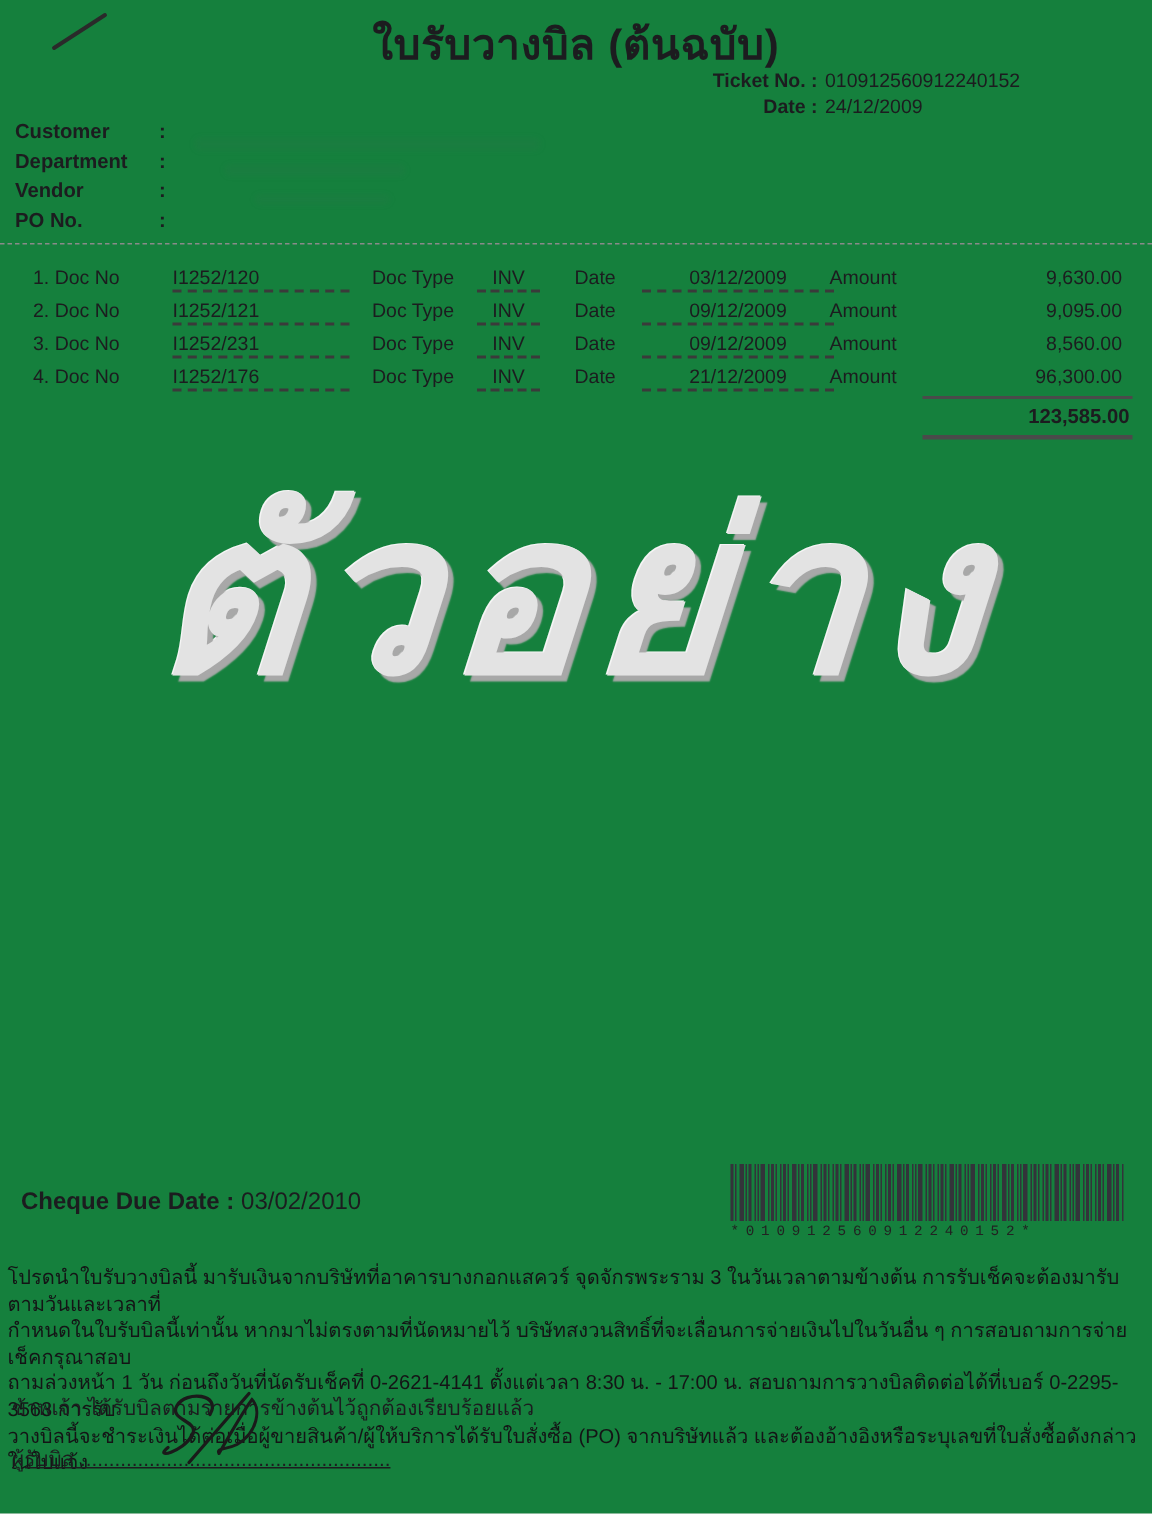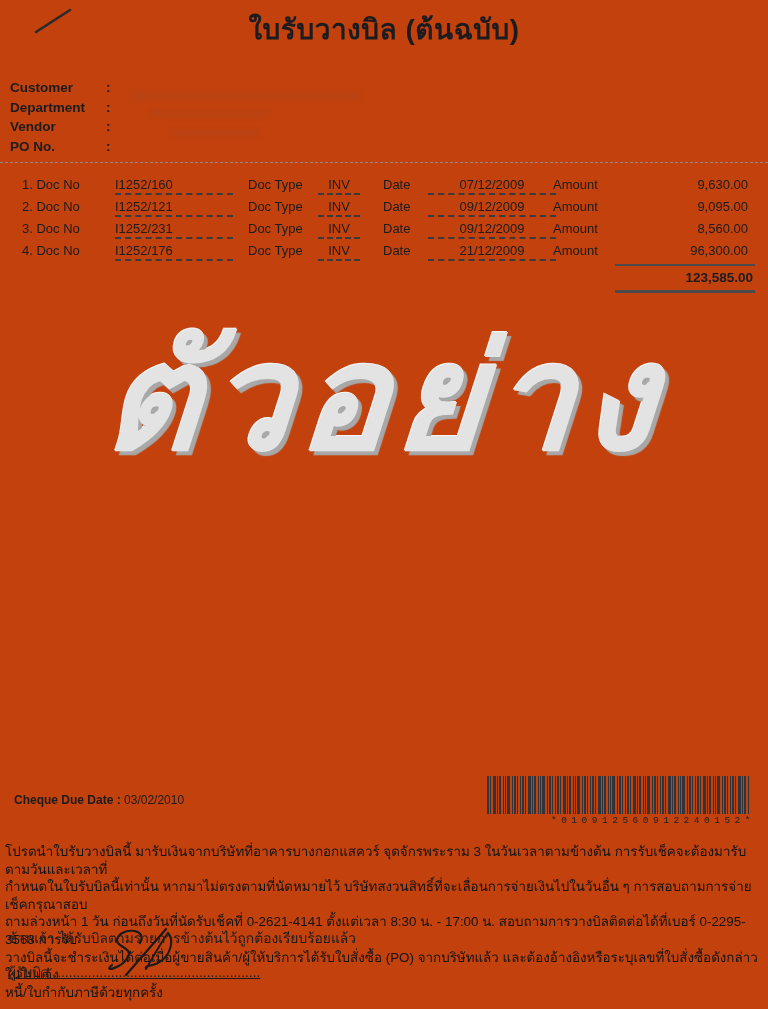--- a/index.html
+++ b/index.html
@@ -7,7 +7,7 @@
     position:relative;
     width:768px;height:1009px;
     margin:0 auto;
-    background:#c2410c;
+    background:#15803d;
     font-family:"Liberation Sans","DejaVu Sans",sans-serif;
     color:#1c1c1f;
     overflow:hidden;

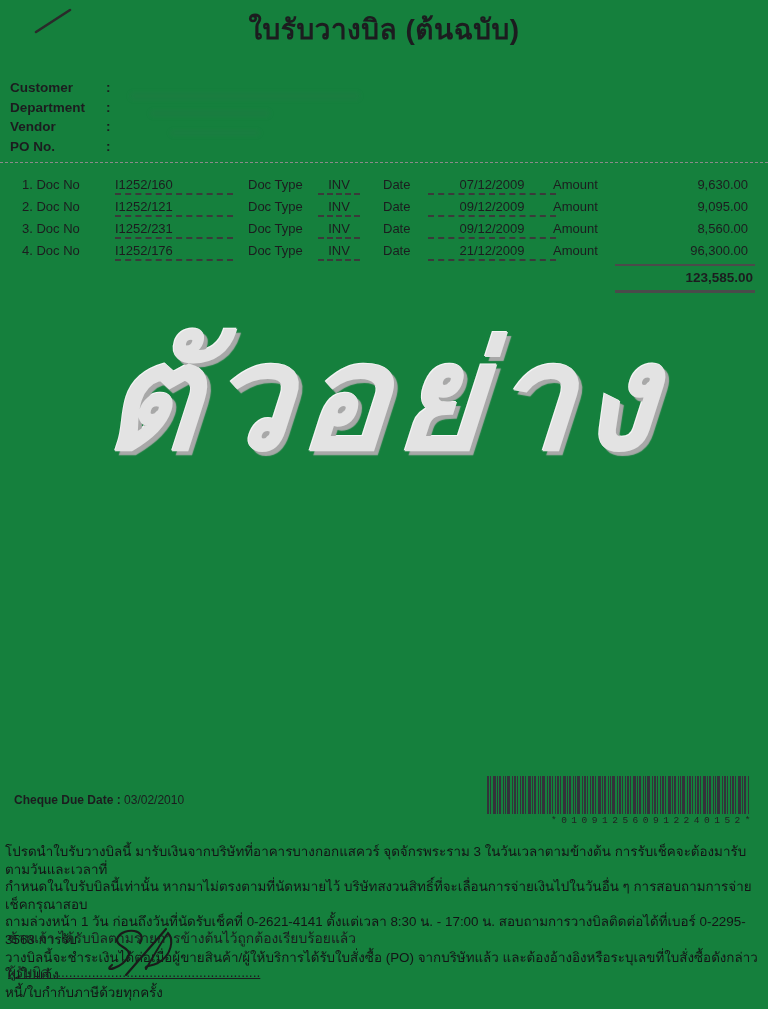--- a/index.html
+++ b/index.html
@@ -99,6 +99,16 @@
 
   <div class="abs doc-title">ใบรับวางบิล (ต้นฉบับ)</div>
 
+  <div class="abs ticket-block">
+    <div class="ticket-row">
+      <span class="lbl">Ticket No. :</span>
+      <span class="val">010912560912240152</span>
+    </div>
+    <div class="ticket-row">
+      <span class="lbl">Date :</span>
+      <span class="val">24/12/2009</span>
+    </div>
+  </div>
 
   <div class="abs parties">
     <div class="party-row">

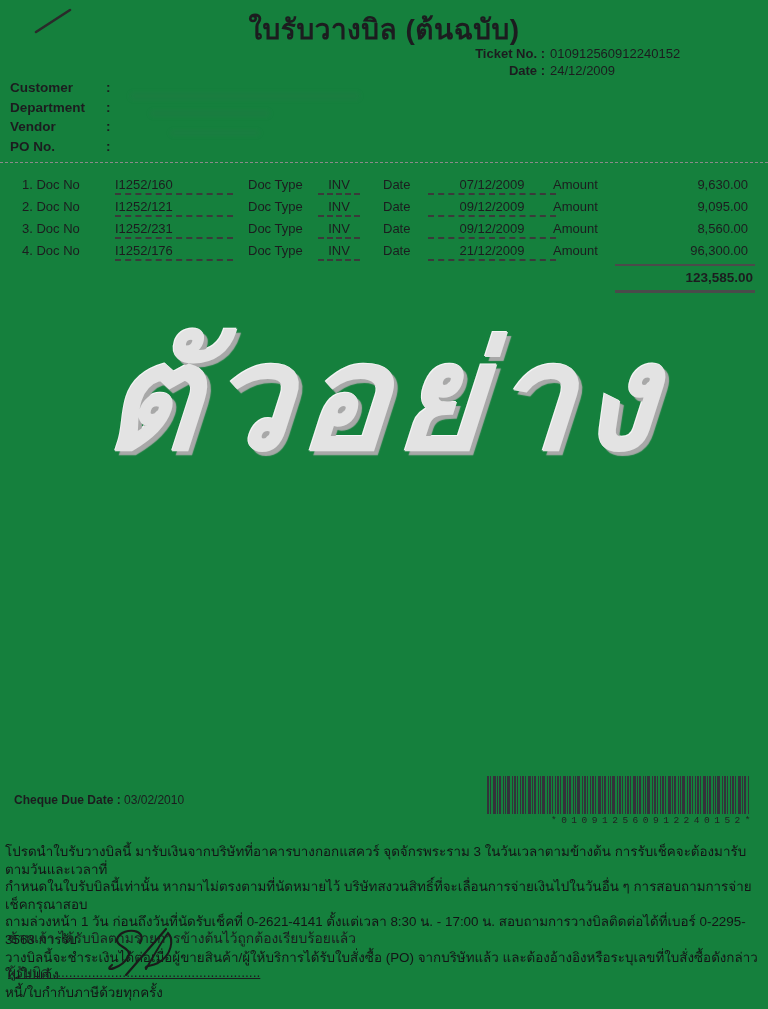--- a/index.html
+++ b/index.html
@@ -143,7 +143,7 @@
 
     <div class="trow">
       <span class="c-no">1. Doc No</span>
-      <span class="c-docno">I1252/160</span>
+      <span class="c-docno">I1252/120</span>
       <span class="c-doctypelbl">Doc Type</span>
       <span class="c-inv">INV</span>
       <span class="c-datelbl">Date</span>

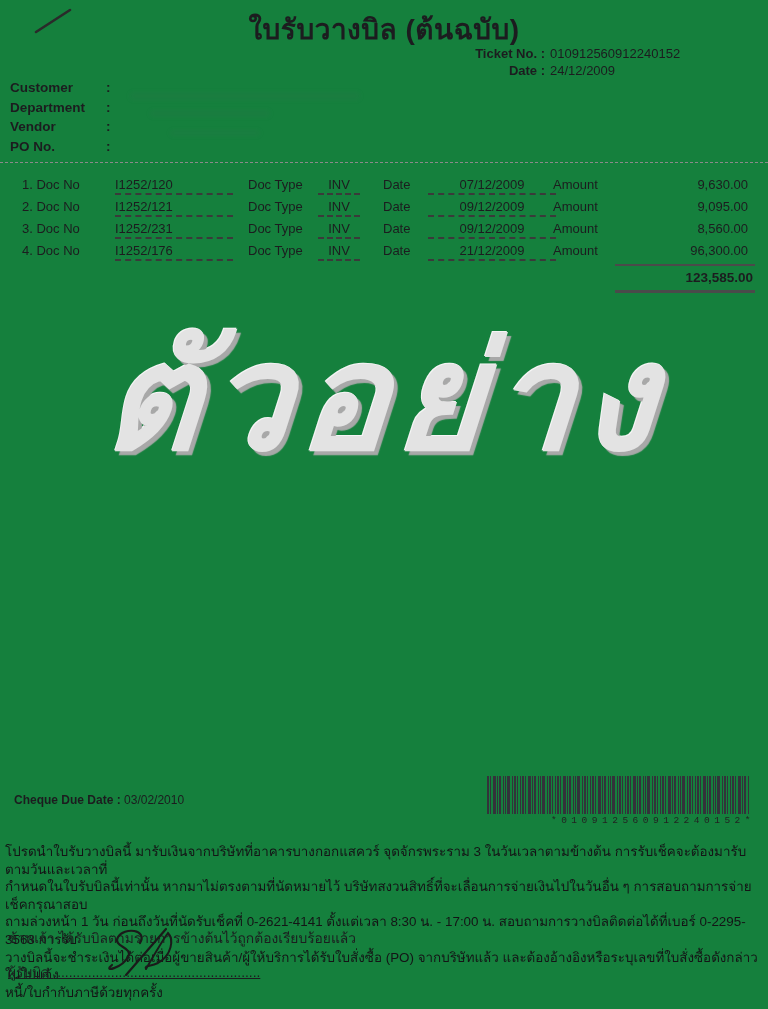--- a/index.html
+++ b/index.html
@@ -147,7 +147,7 @@
       <span class="c-doctypelbl">Doc Type</span>
       <span class="c-inv">INV</span>
       <span class="c-datelbl">Date</span>
-      <span class="c-dateval">07/12/2009</span>
+      <span class="c-dateval">03/12/2009</span>
       <span class="c-amtlbl">Amount</span>
       <span class="c-amtval">9,630.00</span>
     </div>

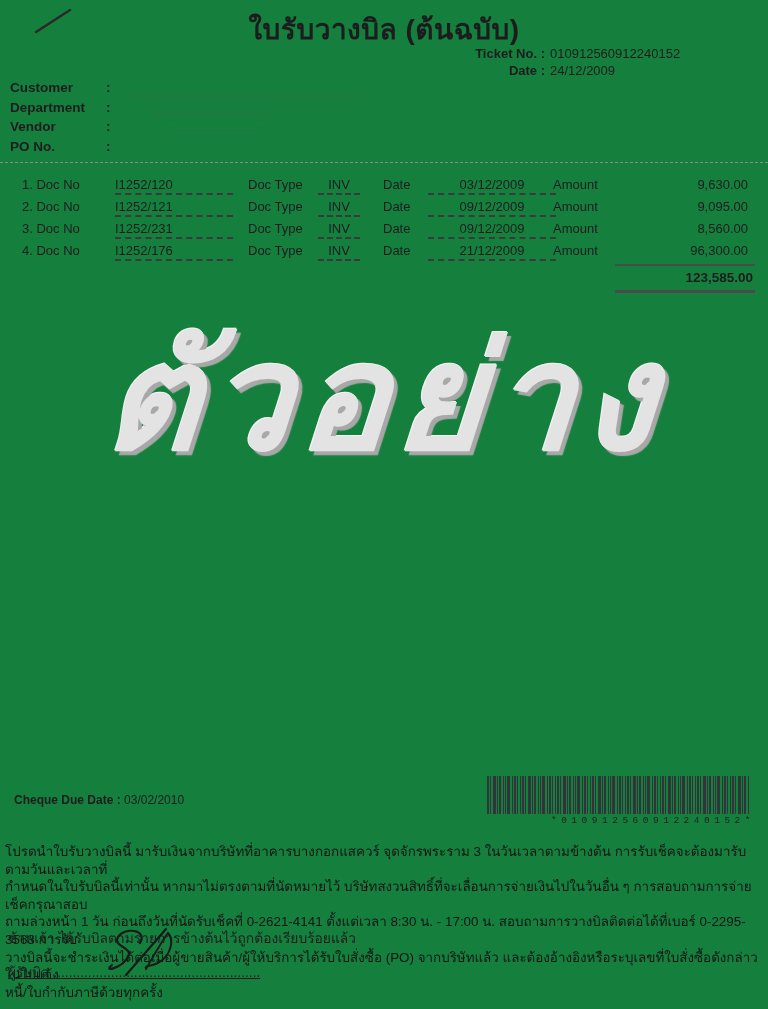--- a/index.html
+++ b/index.html
@@ -65,7 +65,7 @@
     user-select:none;
   }
   
-  .cheque-line{top:793px;left:14px;font-size:12px;}
+  .cheque-line{top:793px;left:14px;font-size:16px;}
   .cheque-line .lbl{font-weight:bold;}
   
   .barcode-wrap{top:776px;left:487px;width:268px;}

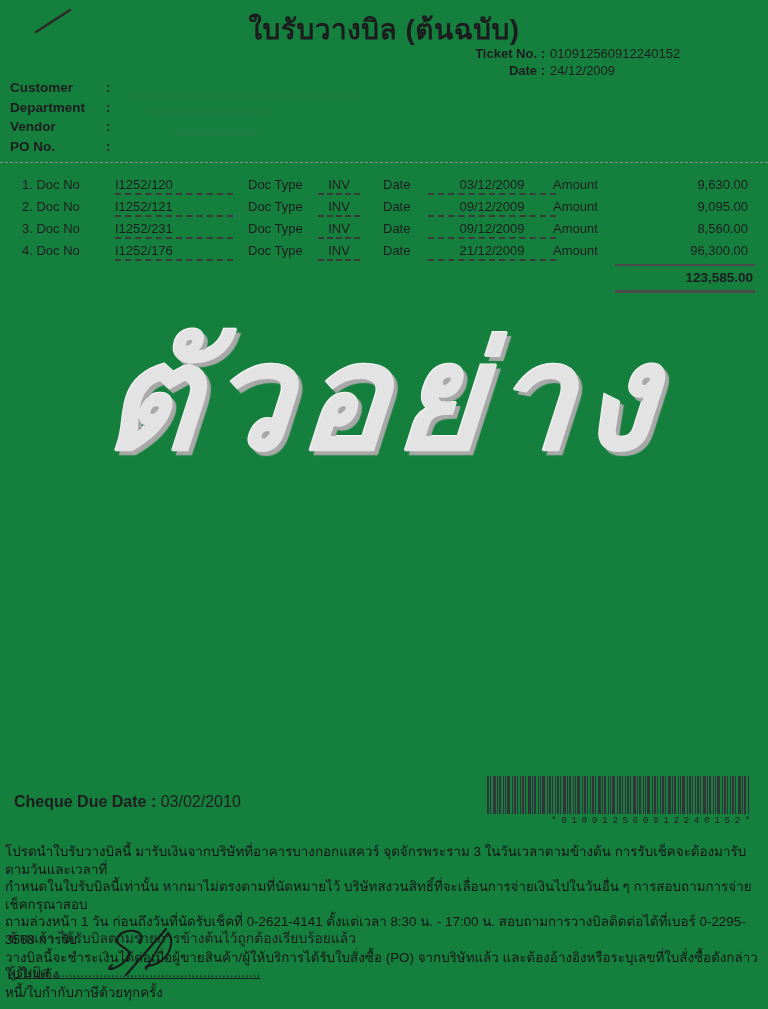--- a/index.html
+++ b/index.html
@@ -74,7 +74,7 @@
   .bars i.b{background:#33333a;}
   .bars i.g{background:transparent;}
   .barcode-text{
-    margin-top:1px;text-align:right;
+    margin-top:1px;text-align:left;
     font-family:"Liberation Mono","DejaVu Sans Mono",monospace;
     font-size:9.5px;letter-spacing:4.5px;color:#222;
     white-space:nowrap;

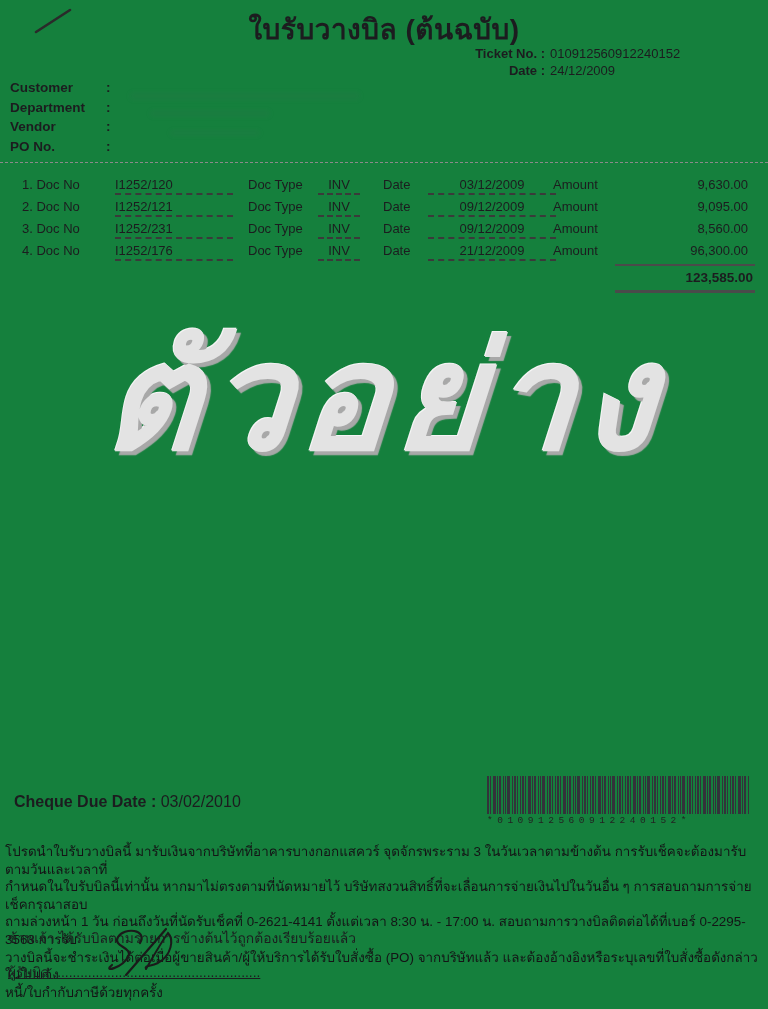--- a/index.html
+++ b/index.html
@@ -386,7 +386,6 @@
     <div>กำหนดในใบรับบิลนี้เท่านั้น หากมาไม่ตรงตามที่นัดหมายไว้ บริษัทสงวนสิทธิ์ที่จะเลื่อนการจ่ายเงินไปในวันอื่น ๆ การสอบถามการจ่ายเช็คกรุณาสอบ</div>
     <div>ถามล่วงหน้า 1 วัน ก่อนถึงวันที่นัดรับเช็คที่ 0-2621-4141 ตั้งแต่เวลา 8:30 น. - 17:00 น. สอบถามการวางบิลติดต่อได้ที่เบอร์ 0-2295-3563 การรับ</div>
     <div>วางบิลนี้จะชำระเงินได้ต่อเมื่อผู้ขายสินค้า/ผู้ให้บริการได้รับใบสั่งซื้อ (PO) จากบริษัทแล้ว และต้องอ้างอิงหรือระบุเลขที่ใบสั่งซื้อดังกล่าวในใบแจ้ง</div>
-    <div>หนี้/ใบกำกับภาษีด้วยทุกครั้ง</div>
   </div>
 
   <div class="abs ack">ข้าพเจ้า ได้รับบิลตามรายการข้างต้นไว้ถูกต้องเรียบร้อยแล้ว</div>

